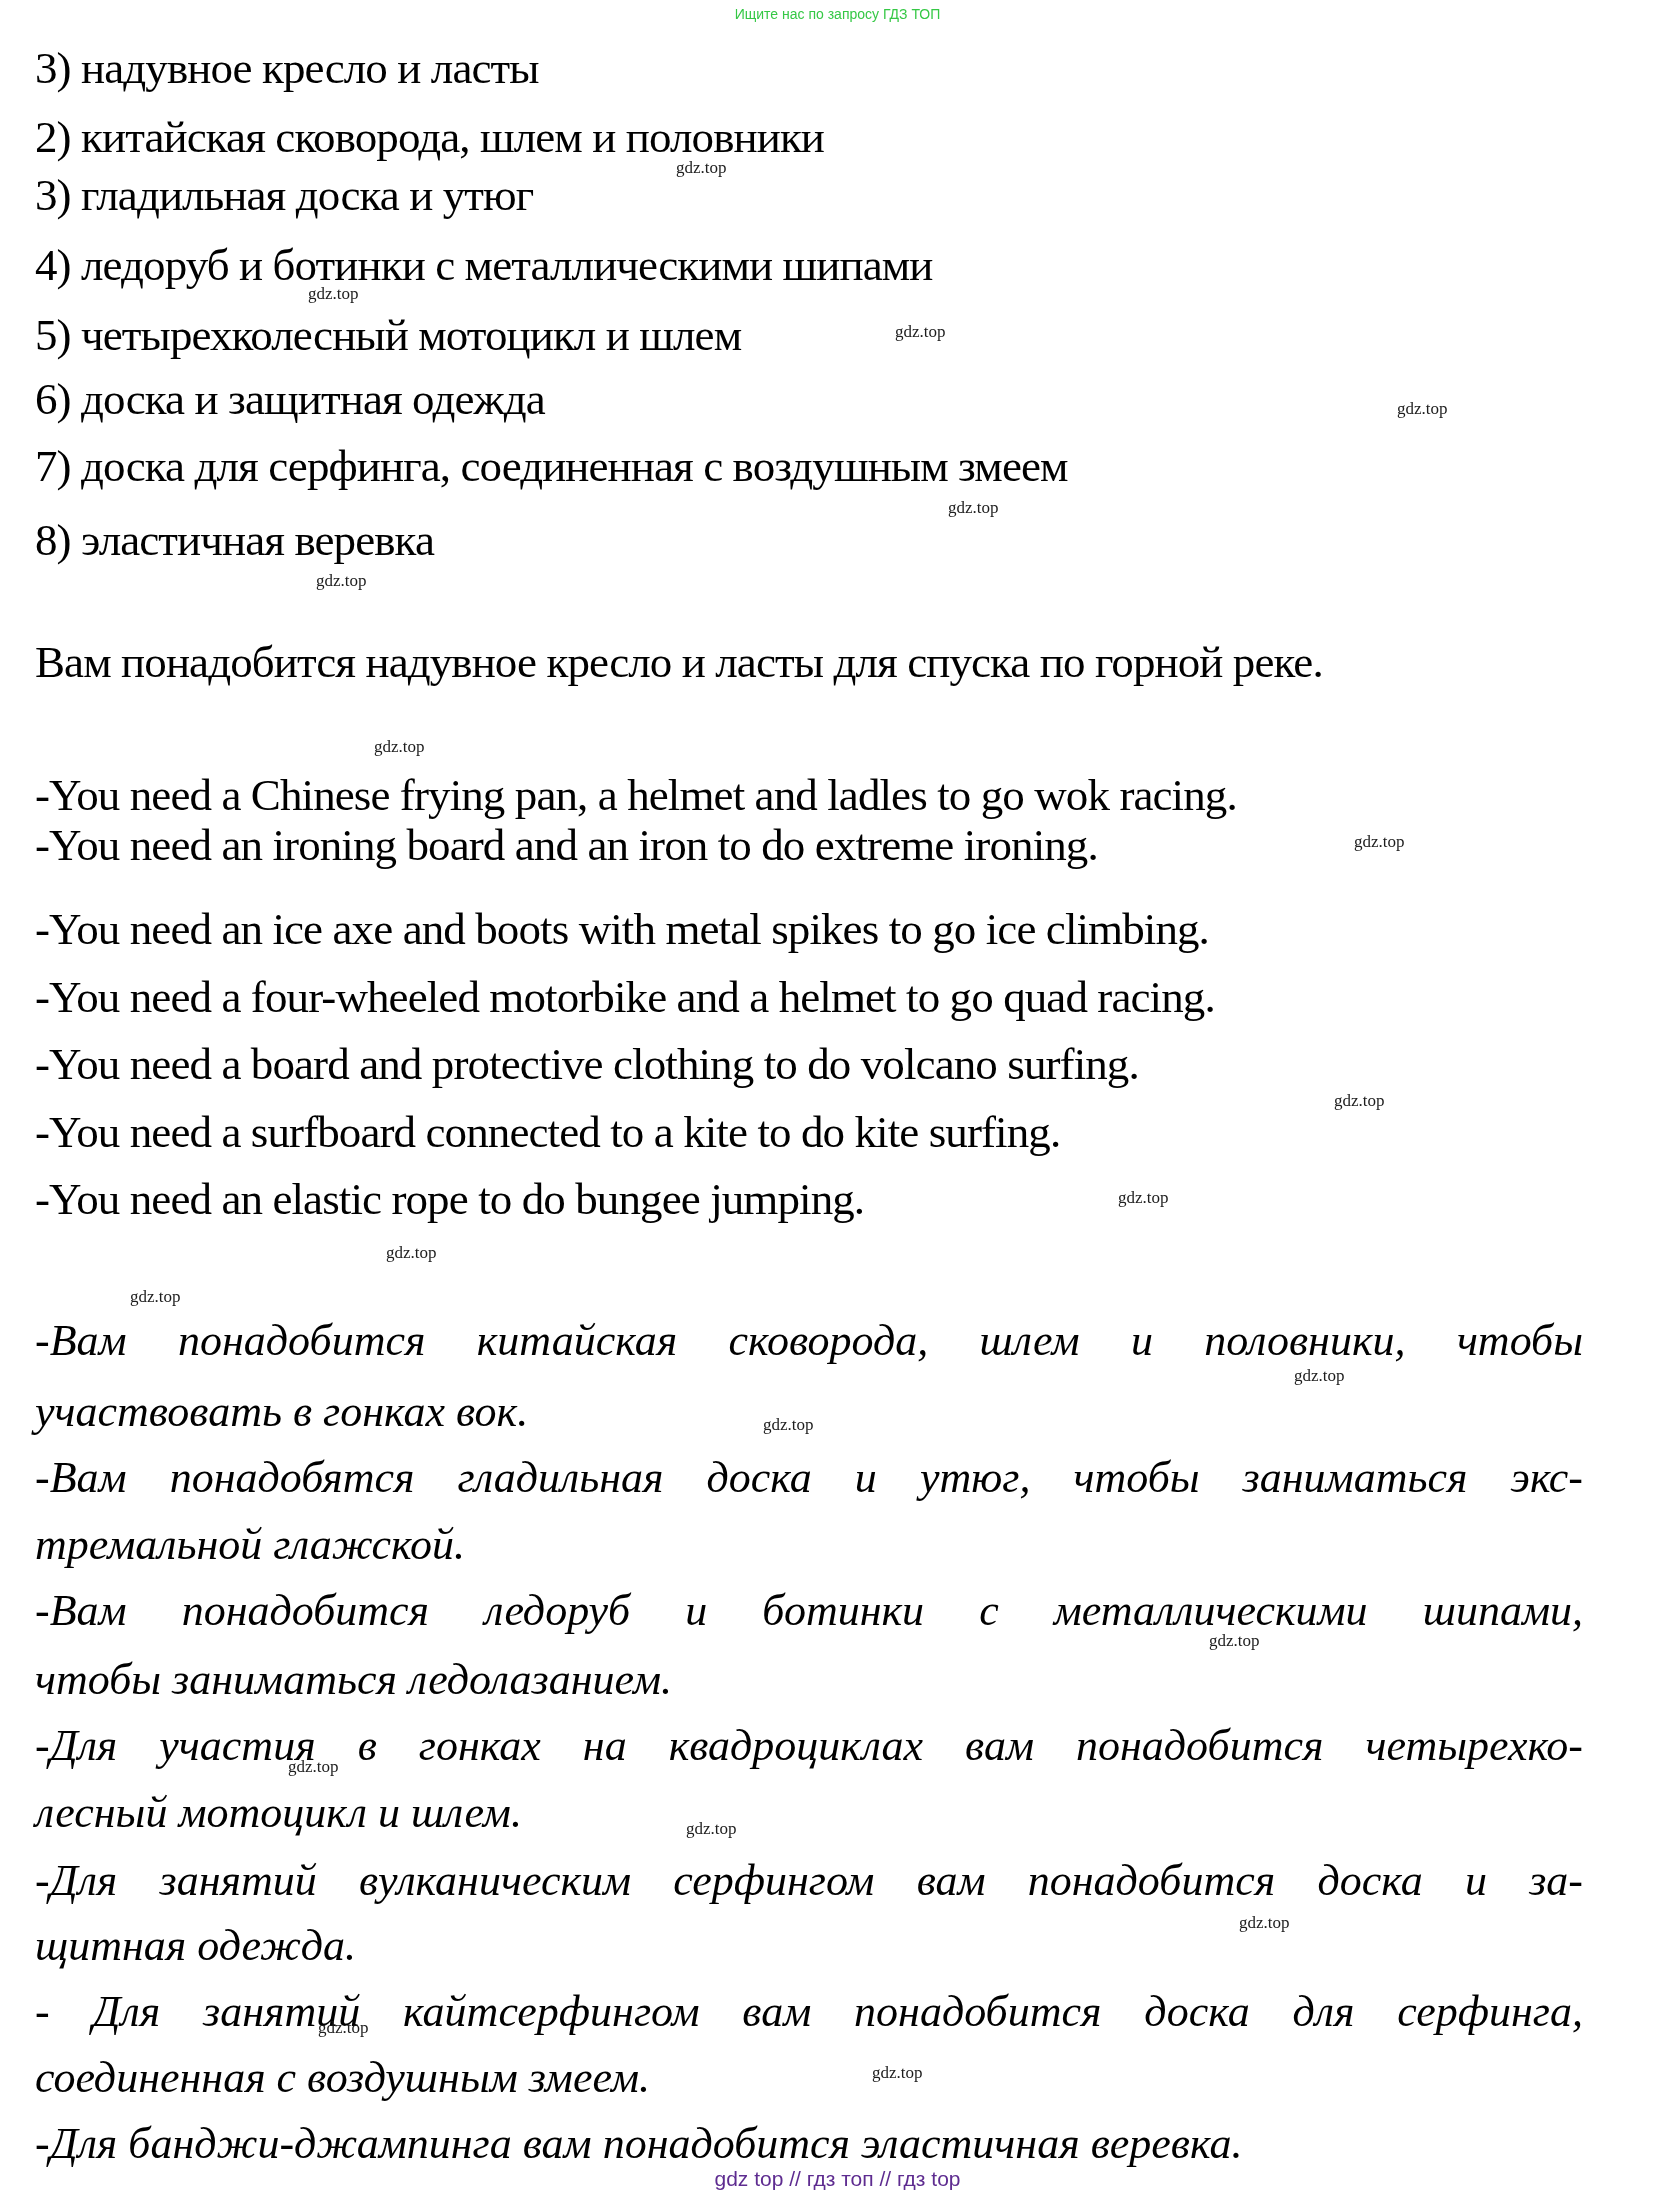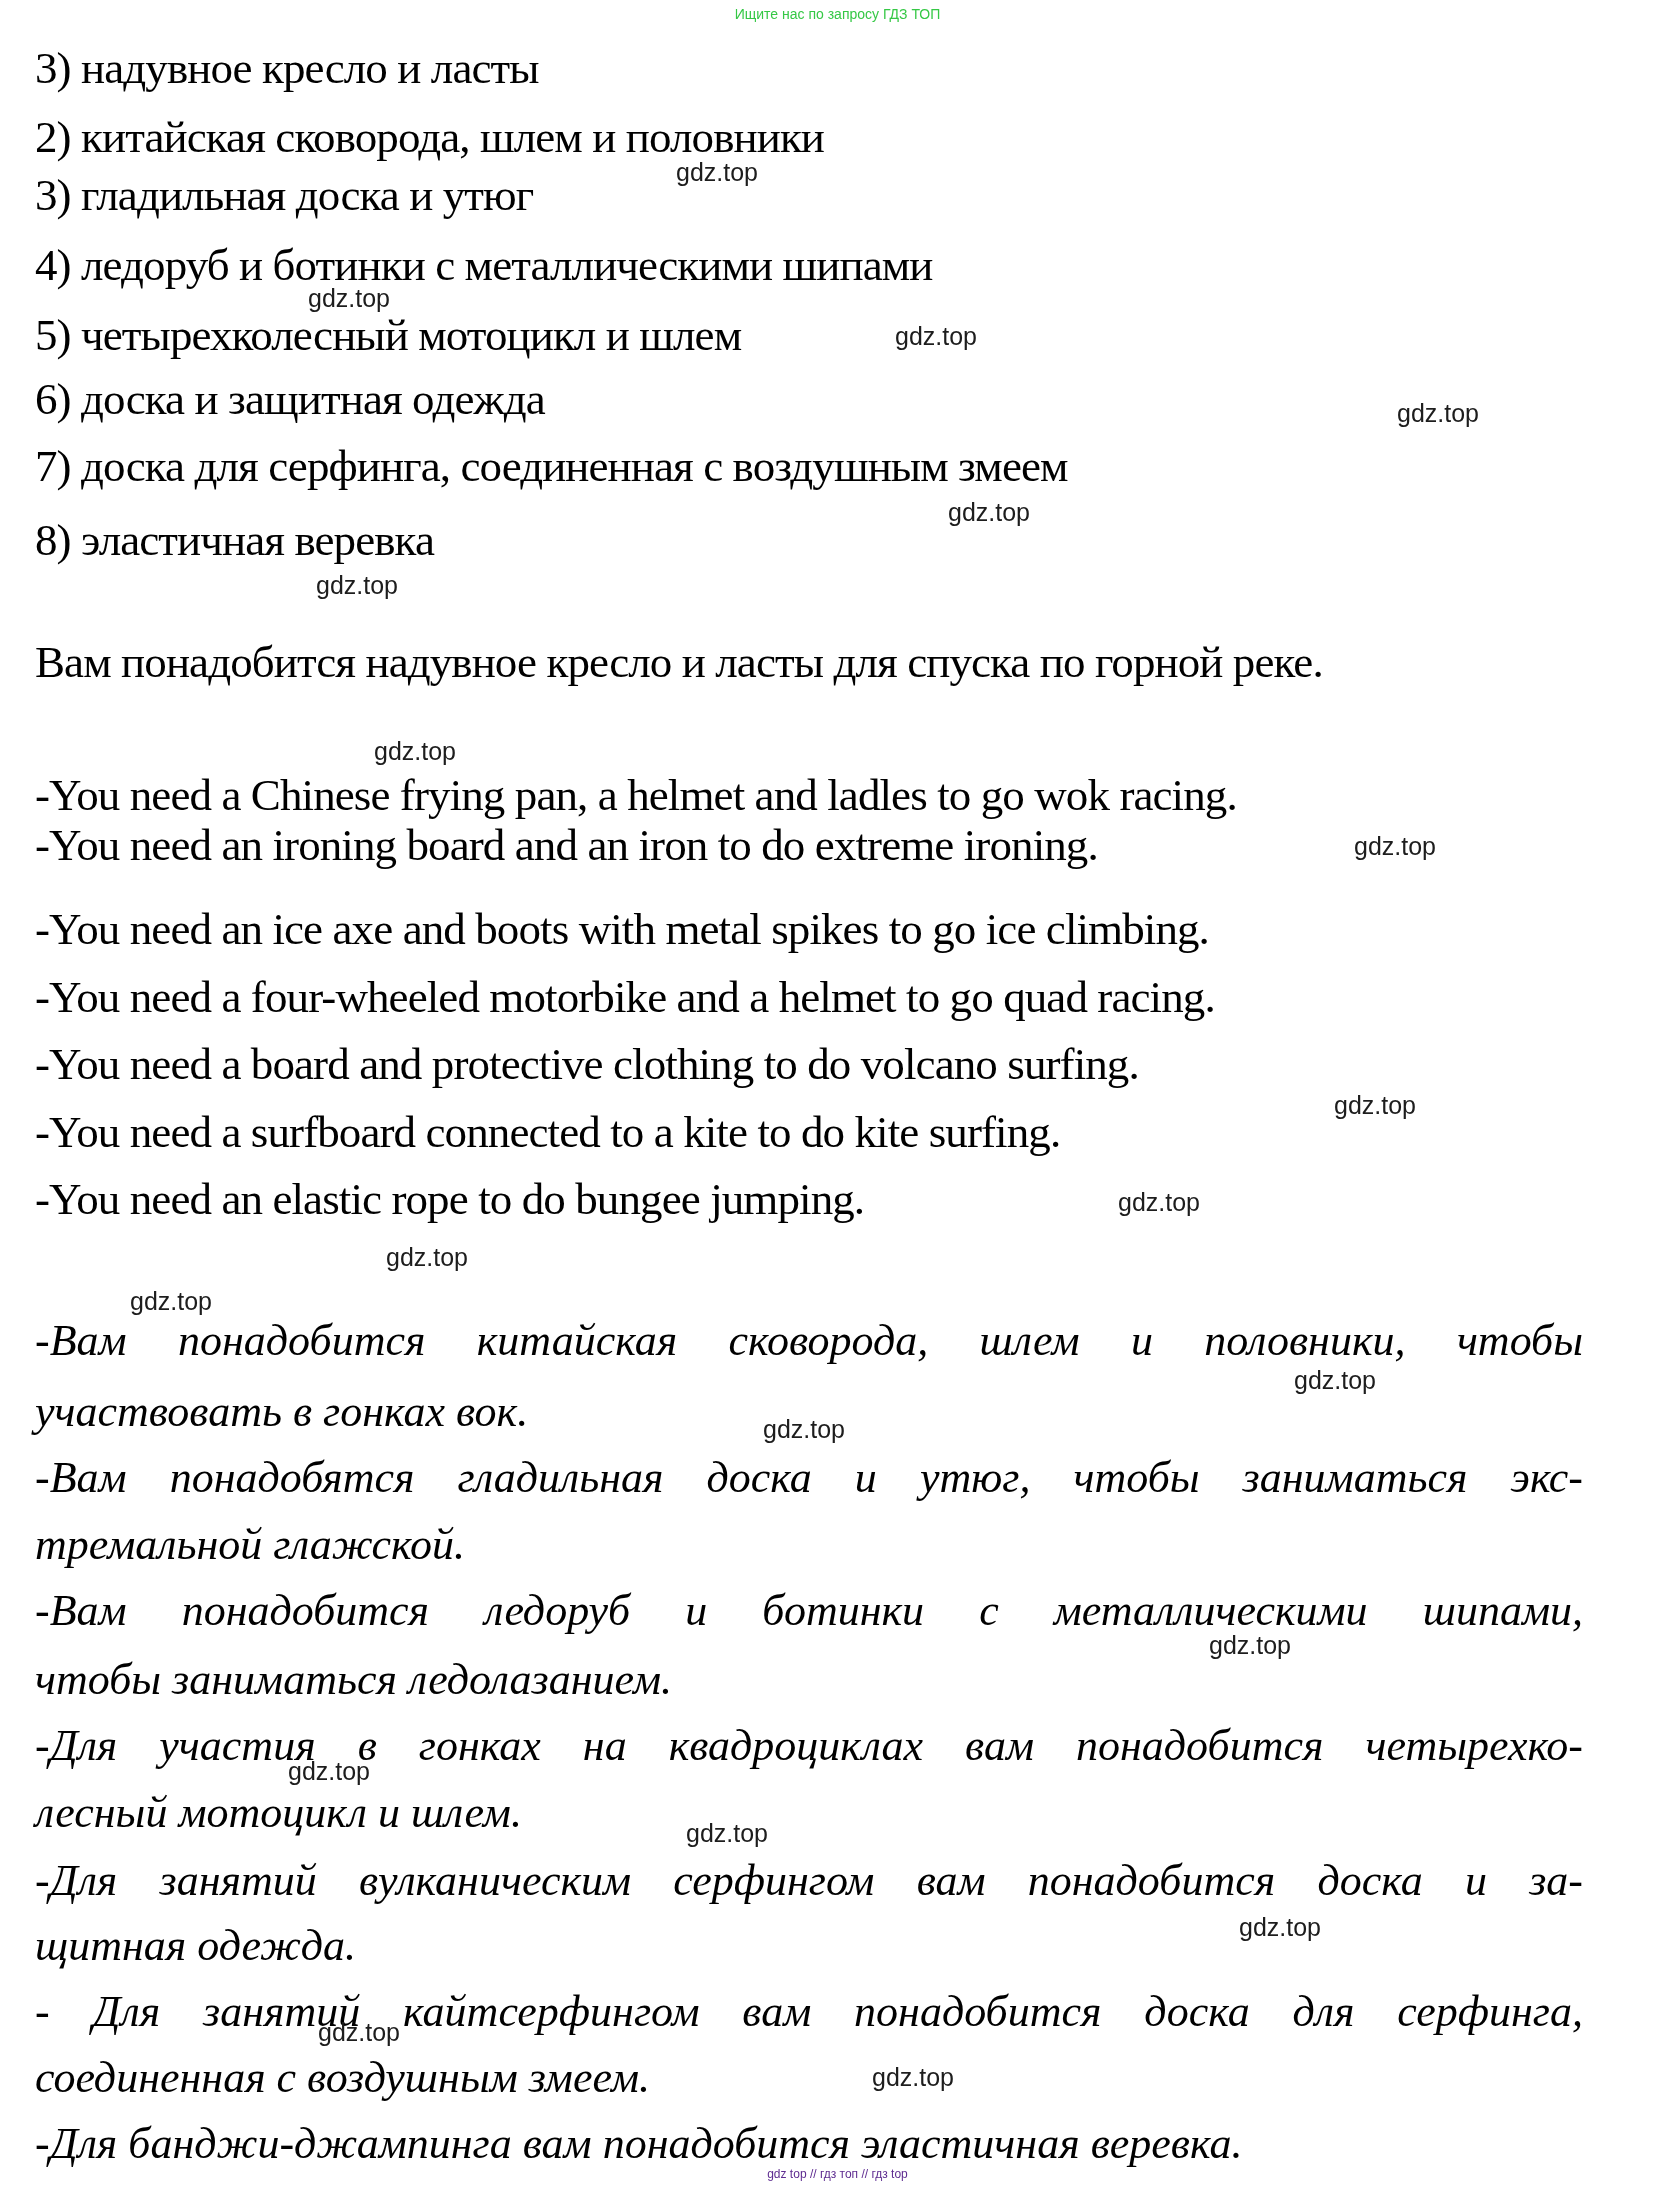--- a/index.html
+++ b/index.html
@@ -49,8 +49,8 @@
   }
   .wm {
     position: absolute;
-    font-family: Liberation Sans, sans-serif;
-    font-size: 25px;
+    font-family: Liberation Serif, serif;
+    font-size: 17px;
     color: #1d1d1d;
     white-space: nowrap;
   }

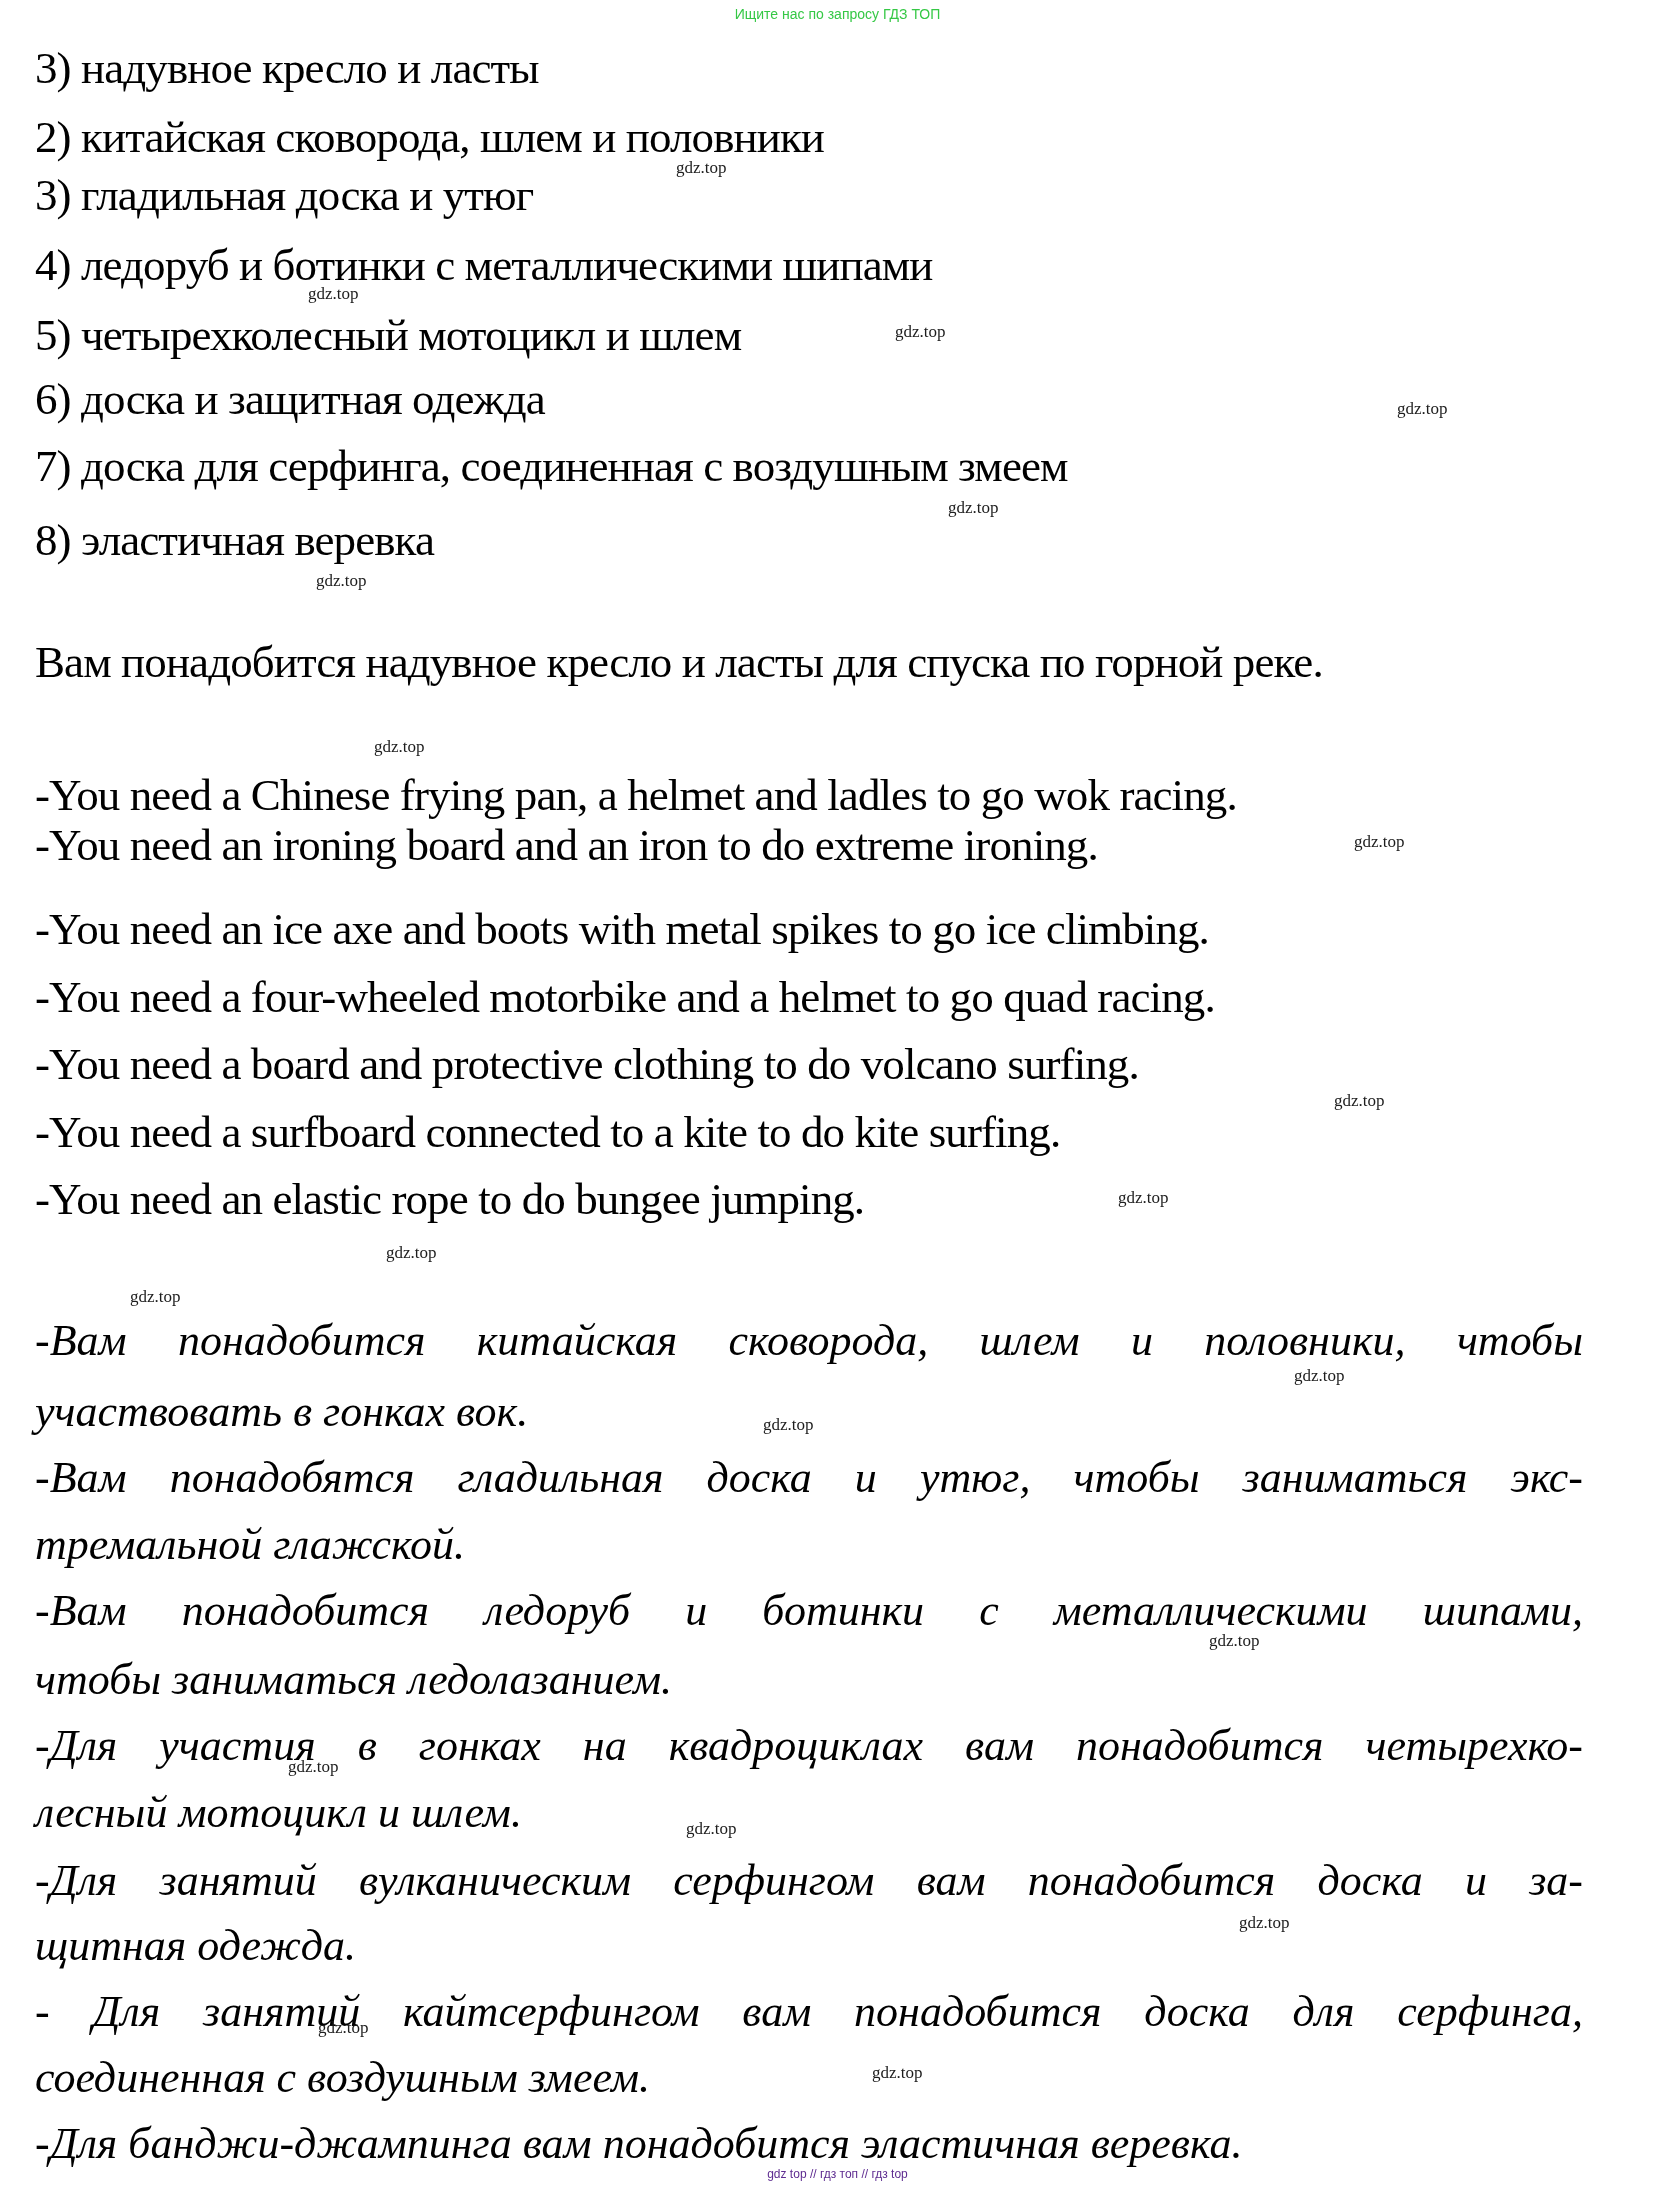--- a/index.html
+++ b/index.html
@@ -61,7 +61,7 @@
     width: 100%;
     text-align: center;
     font-family: "Liberation Sans", sans-serif;
-    font-size: 12px;
+    font-size: 21px;
     color: #5e2c90;
   }
 </style>

